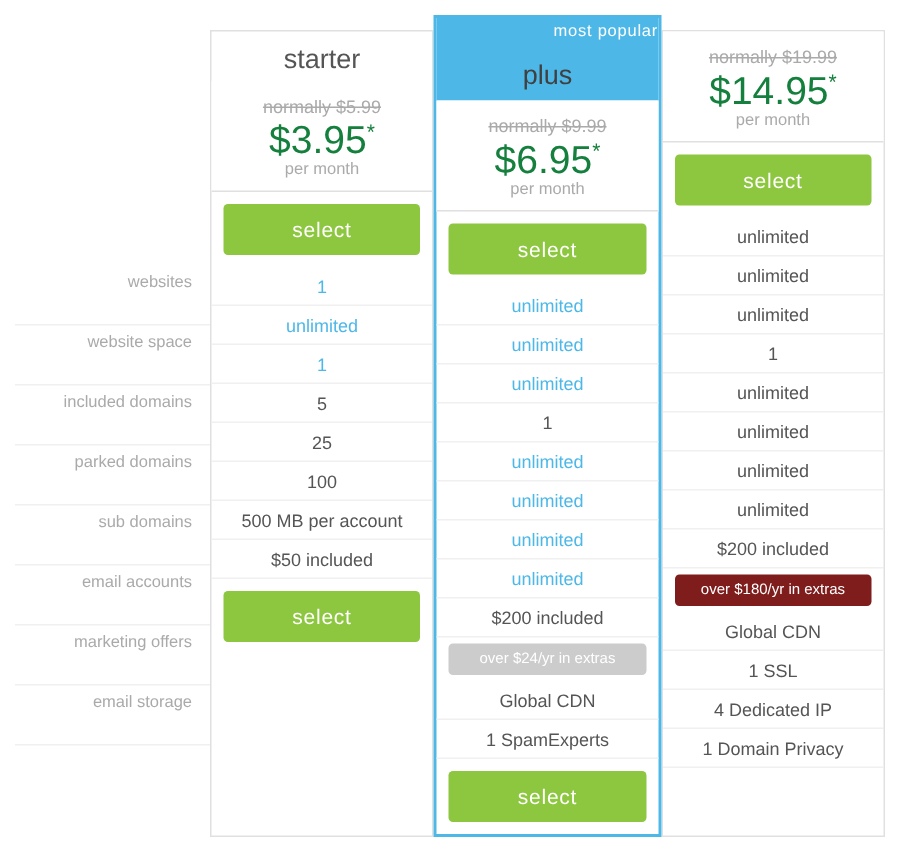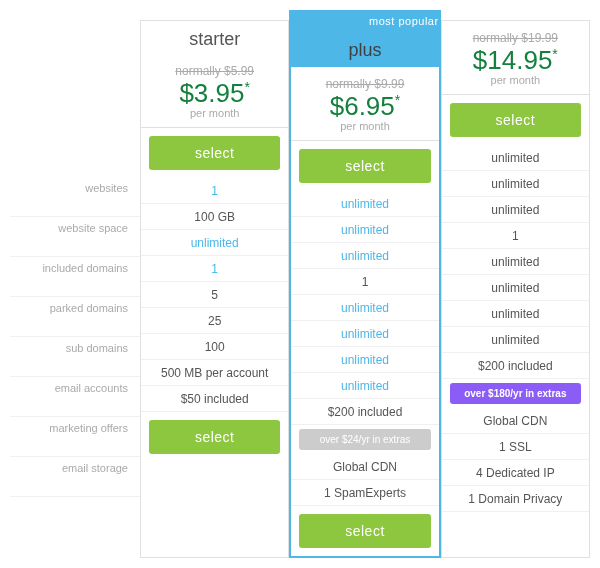--- a/index.html
+++ b/index.html
@@ -176,7 +176,6 @@
       <button class="select-btn">select</button>
       <div class="features">
         <div class="feature-row blue">1</div>
-        <div class="feature-row">100 GB</div>
         <div class="feature-row blue">unlimited</div>
         <div class="feature-row blue">1</div>
         <div class="feature-row">5</div>

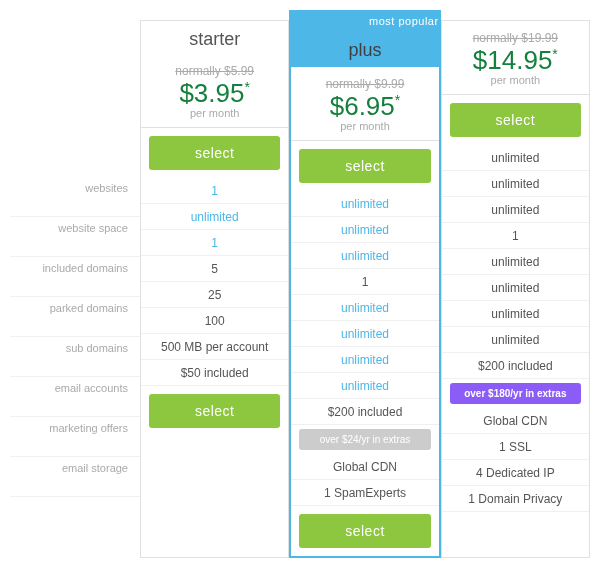--- a/index.html
+++ b/index.html
@@ -110,8 +110,7 @@
       text-align: center;
     }
     .extras-badge.dark {
-      background: #8b5cf6;
-      font-weight: bold;
+      background: #7f1d1d;
     }
     .label-col {
       width: 130px;

